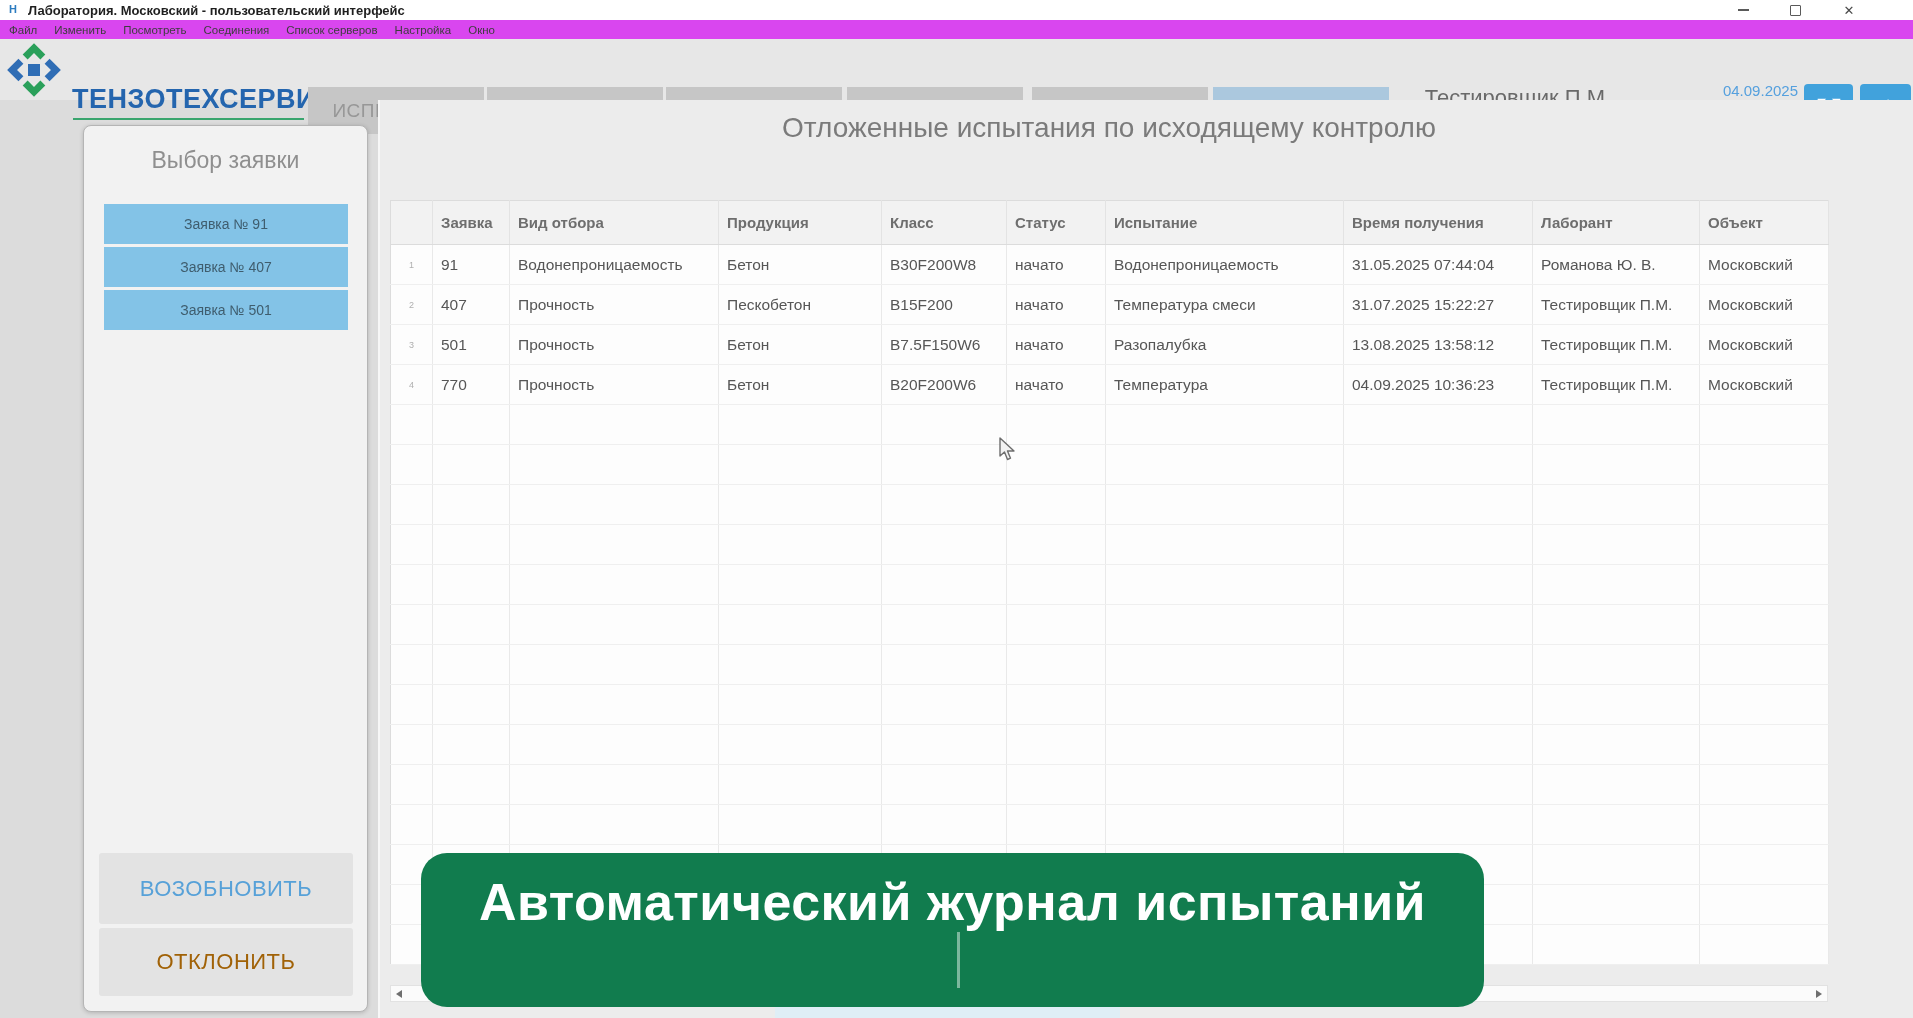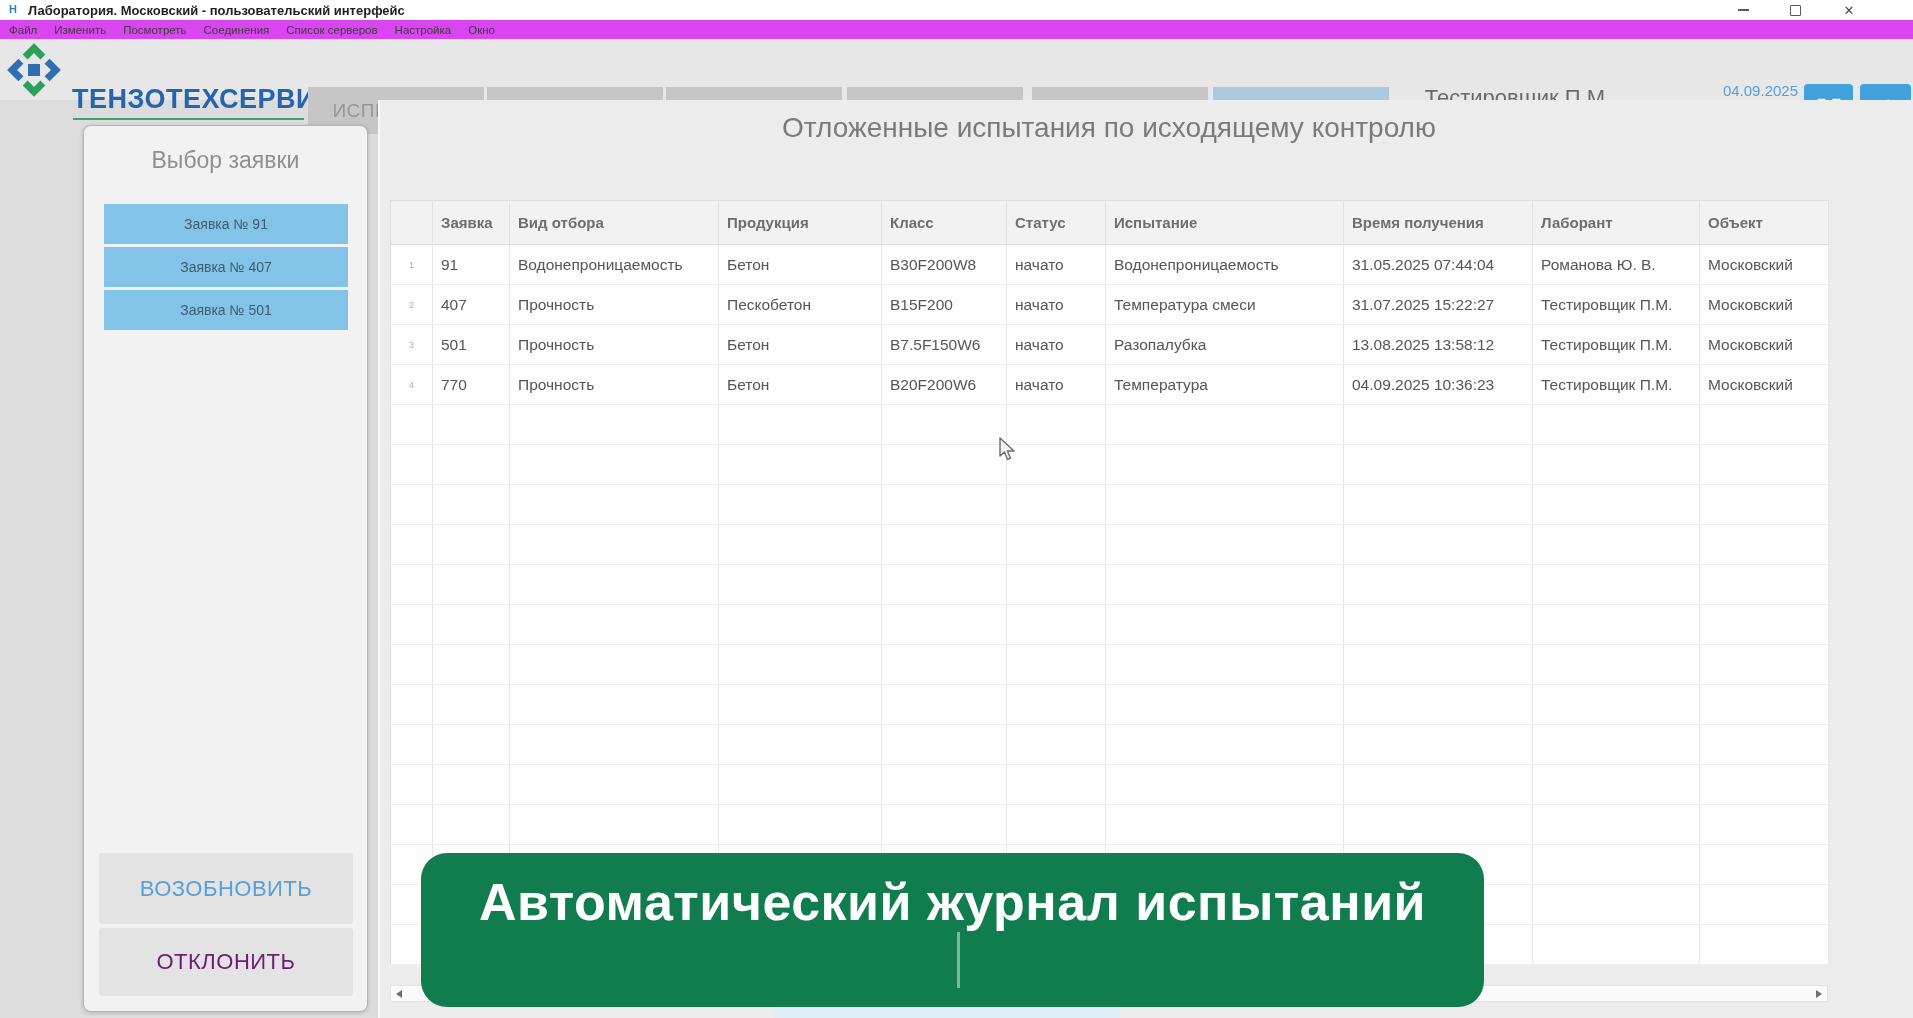--- a/index.html
+++ b/index.html
@@ -55,7 +55,7 @@
   .side-action{position:absolute;left:15px;width:254px;background:#e3e3e3;border-radius:3px;
                display:flex;align-items:center;justify-content:center;font-size:22px;letter-spacing:.5px;cursor:default;}
   .resume{top:727px;height:71px;color:#57a1d8;}
-  .decline{top:802px;height:68px;color:#701a75;}
+  .decline{top:802px;height:68px;color:#a16207;}
 
   
   .table-wrap{position:absolute;left:390px;top:200px;z-index:5;}

